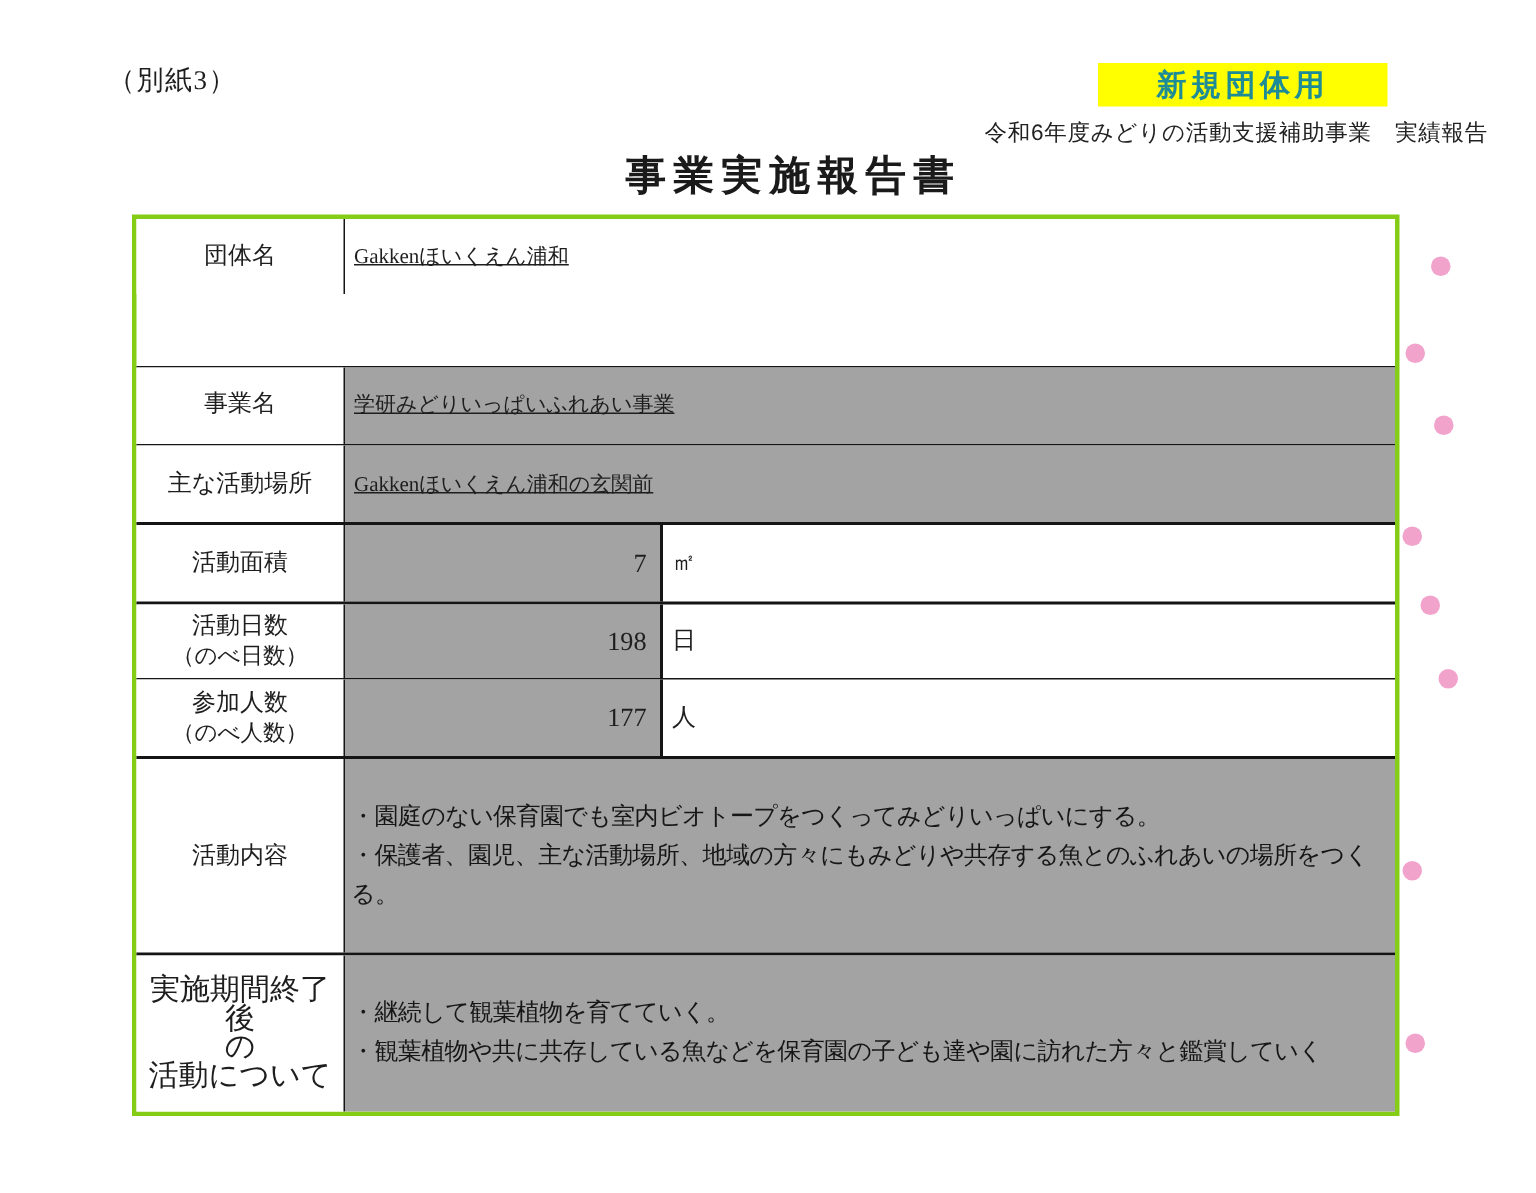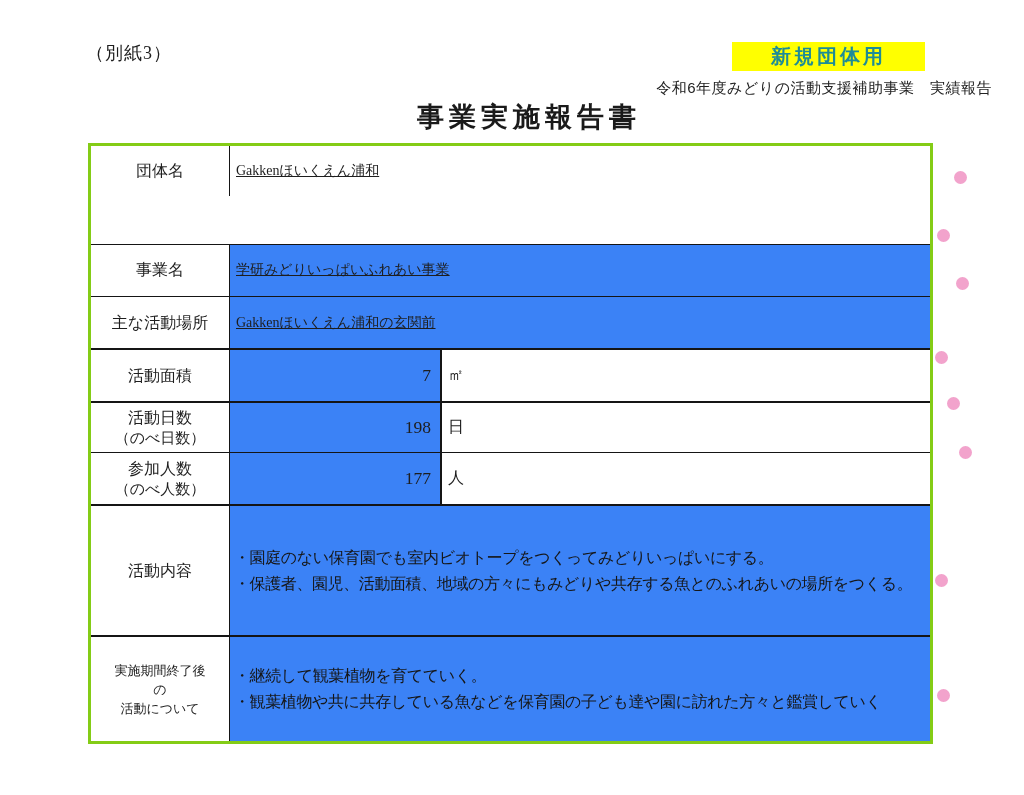--- a/index.html
+++ b/index.html
@@ -9,7 +9,7 @@
     overflow:hidden;
   }
   .corner-label {
-    position:absolute; left:86px; top:41px; font-size:18px; letter-spacing:1px;
+    position:absolute; left:72px; top:41px; font-size:18px; letter-spacing:1px;
   }
   .badge {
     position:absolute; left:732px; top:42px; width:193px; height:29px;

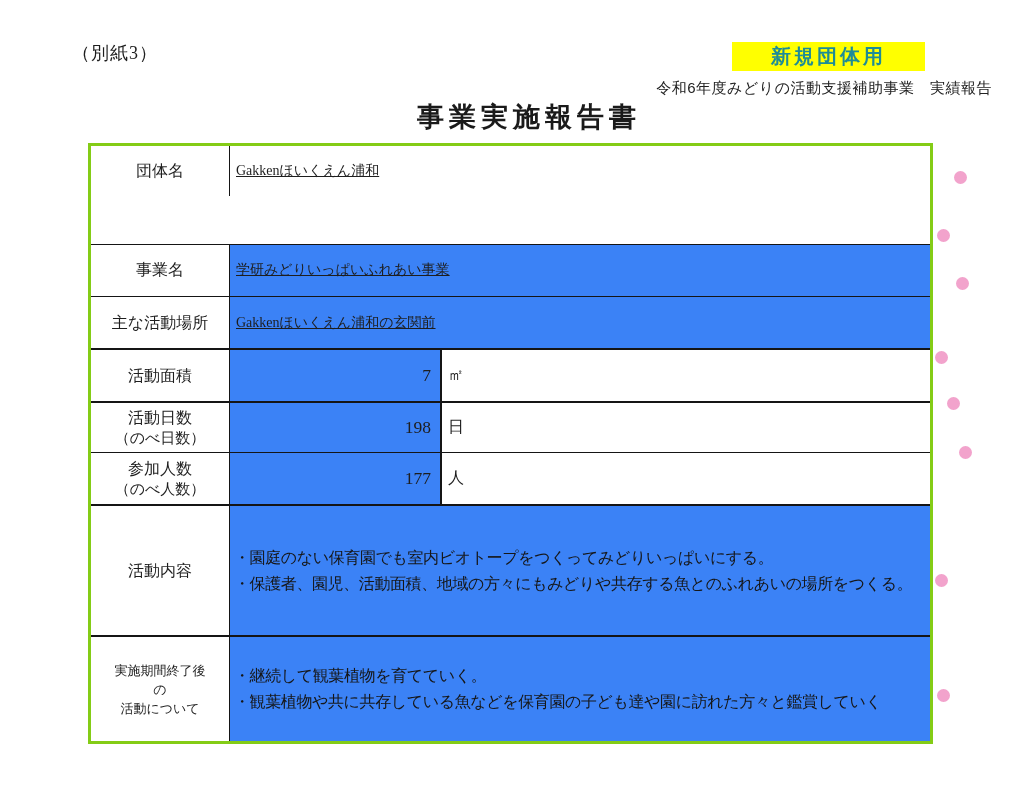--- a/index.html
+++ b/index.html
@@ -53,7 +53,7 @@
   .label .sub { font-size:15px; }
   .label3 { font-size:13px; line-height:19px; }
   .value { flex:1; padding-left:6px; font-size:14px;text-decoration:underline; }
-  .fill  { background:#3b82f6; }
+  .fill  { background:#a3a3a3; }
   .num {
     width:212px; border-right:2px solid #151515;
     justify-content:flex-end; padding-right:9px; font-size:17.5px;

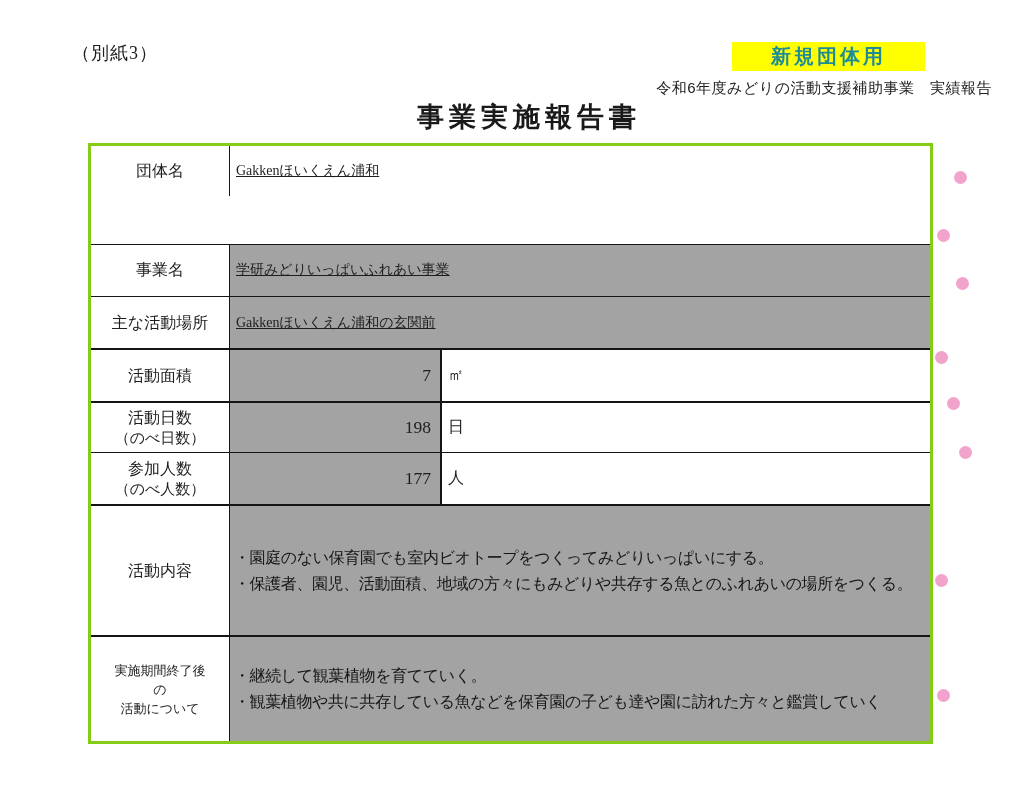--- a/index.html
+++ b/index.html
@@ -128,7 +128,7 @@
       <div class="cell label">活動内容</div>
       <div class="cell content fill">
         <div>・園庭のない保育園でも室内ビオトープをつくってみどりいっぱいにする。</div>
-        <div>・保護者、園児、活動面積、地域の方々にもみどりや共存する魚とのふれあいの場所をつくる。</div>
+        <div>・保護者、園児、主な活動場所、地域の方々にもみどりや共存する魚とのふれあいの場所をつくる。</div>
       </div>
     </div>
 

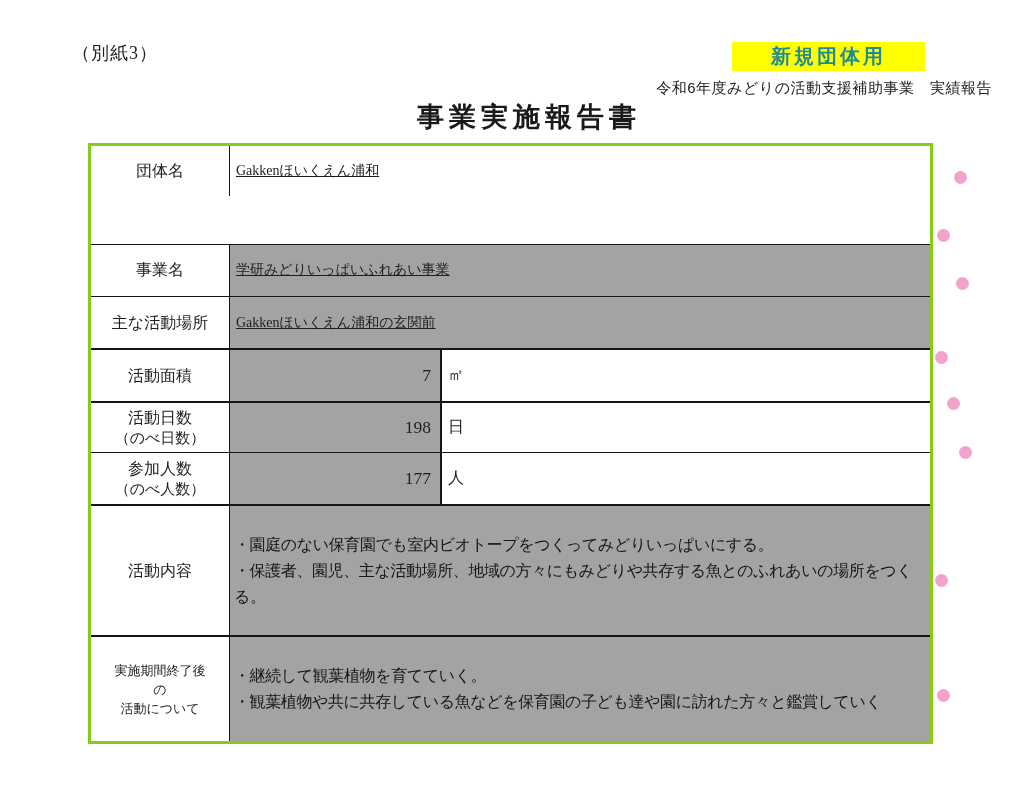--- a/index.html
+++ b/index.html
@@ -51,7 +51,7 @@
     font-size:16px; line-height:20px; background:#ffffff;
   }
   .label .sub { font-size:15px; }
-  .label3 { font-size:13px; line-height:19px; }
+  .label3 { font-size:20px; line-height:19px; }
   .value { flex:1; padding-left:6px; font-size:14px;text-decoration:underline; }
   .fill  { background:#a3a3a3; }
   .num {

